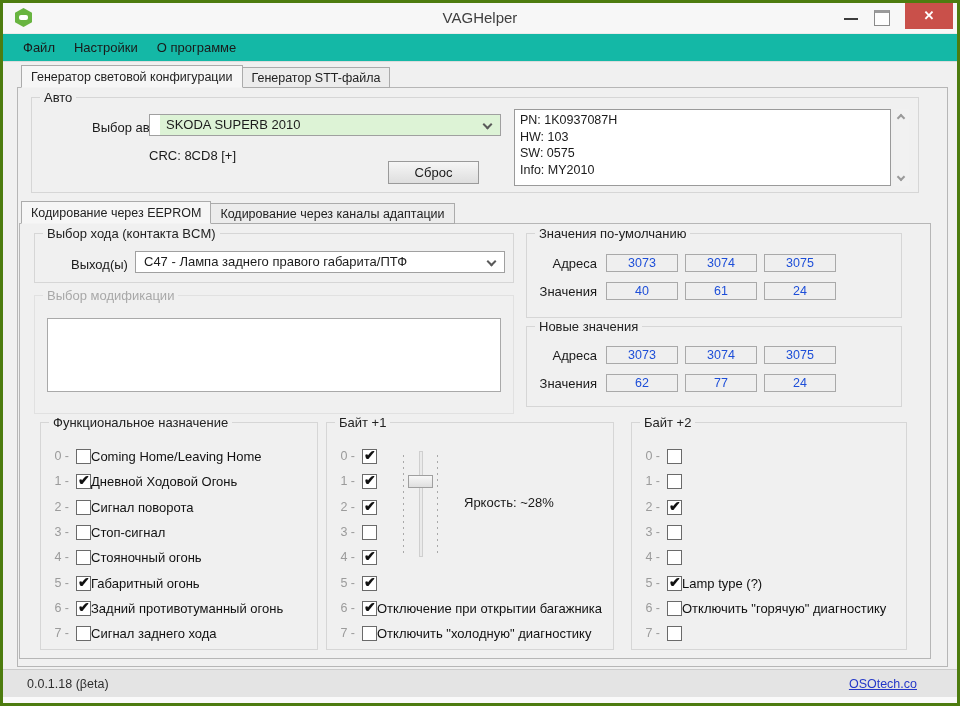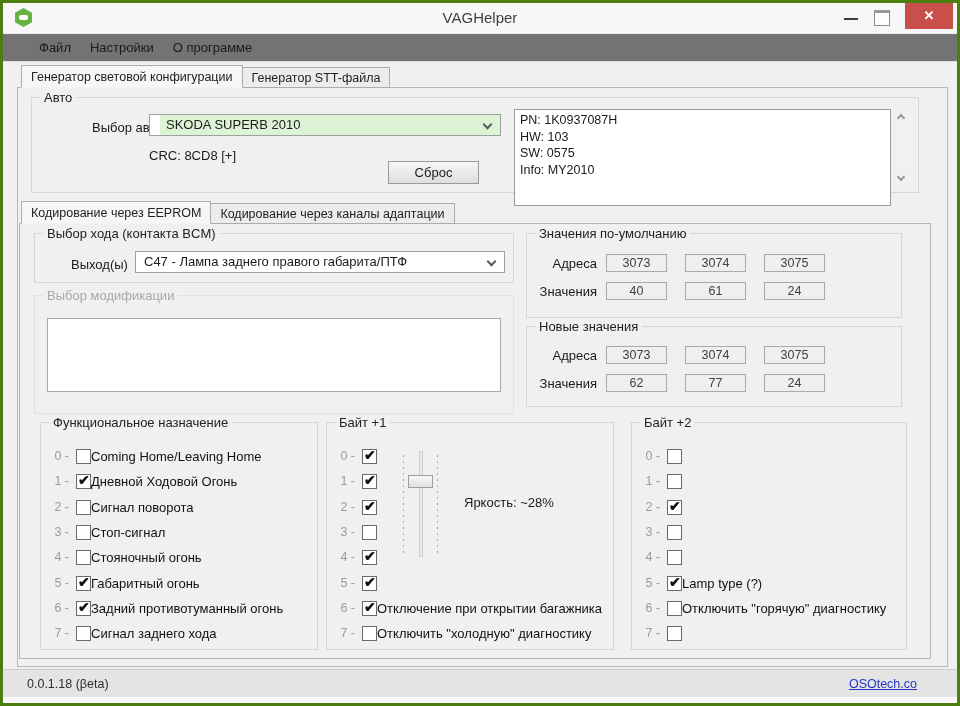--- a/index.html
+++ b/index.html
@@ -23,9 +23,9 @@
   .btn-close{position:absolute;left:902px;top:0;width:48px;height:26px;background:#c9504a;
     color:#fff;font-weight:bold;font-size:13px;text-align:center;line-height:26px;}
   
-  .menubar{position:absolute;left:0;top:30px;width:100%;height:29px;background:#737373;
+  .menubar{position:absolute;left:0;top:30px;width:100%;height:29px;background:#14b8a6;
     border-top:1px solid #ebebeb;border-bottom:1px solid #dcdcdc;display:flex;align-items:center;
-    padding-left:36px;gap:19px;font-size:13px;color:#1a1a1a;}
+    padding-left:20px;gap:19px;font-size:13px;color:#1a1a1a;}
   .menu-item{cursor:default;}
   
   .tabs{position:absolute;display:flex;align-items:flex-end;z-index:3;}

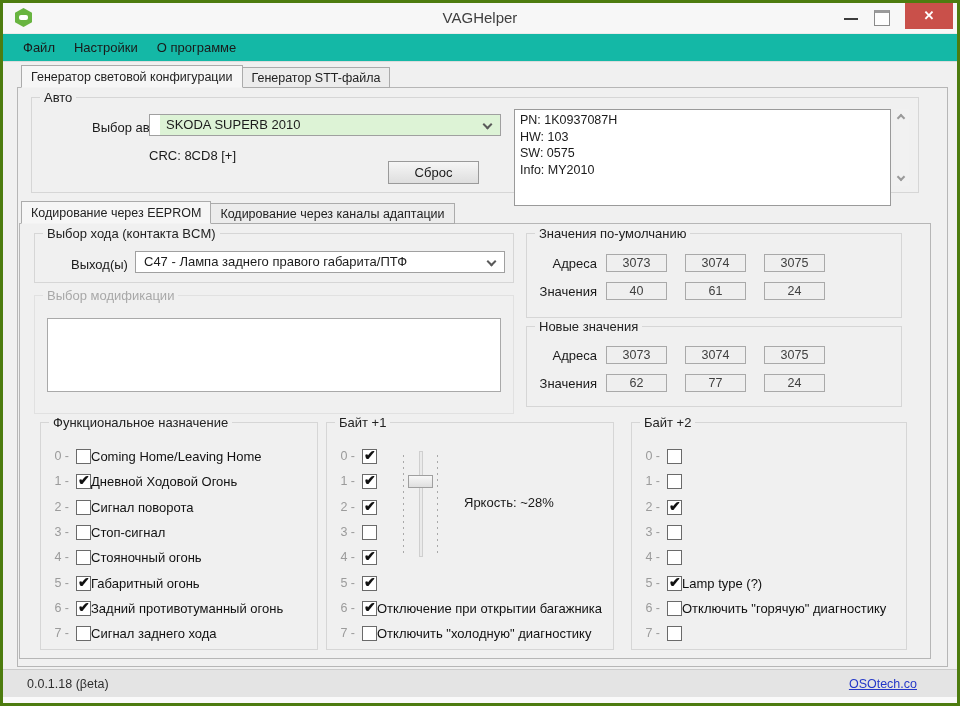--- a/index.html
+++ b/index.html
@@ -108,7 +108,7 @@
     </div>
     <span class="flabel" style="left:117px;top:50px;">CRC: 8CD8 [+]</span>
     <div class="btn" style="left:356px;top:63px;width:91px;height:23px;line-height:21px;">Сброс</div>
-    <div class="infobox" style="left:482px;top:11px;width:377px;height:97px;">PN: 1K0937087H
+    <div class="infobox" style="left:482px;top:11px;width:377px;height:77px;">PN: 1K0937087H
 HW: 103
 SW: 0575
 Info: MY2010</div>

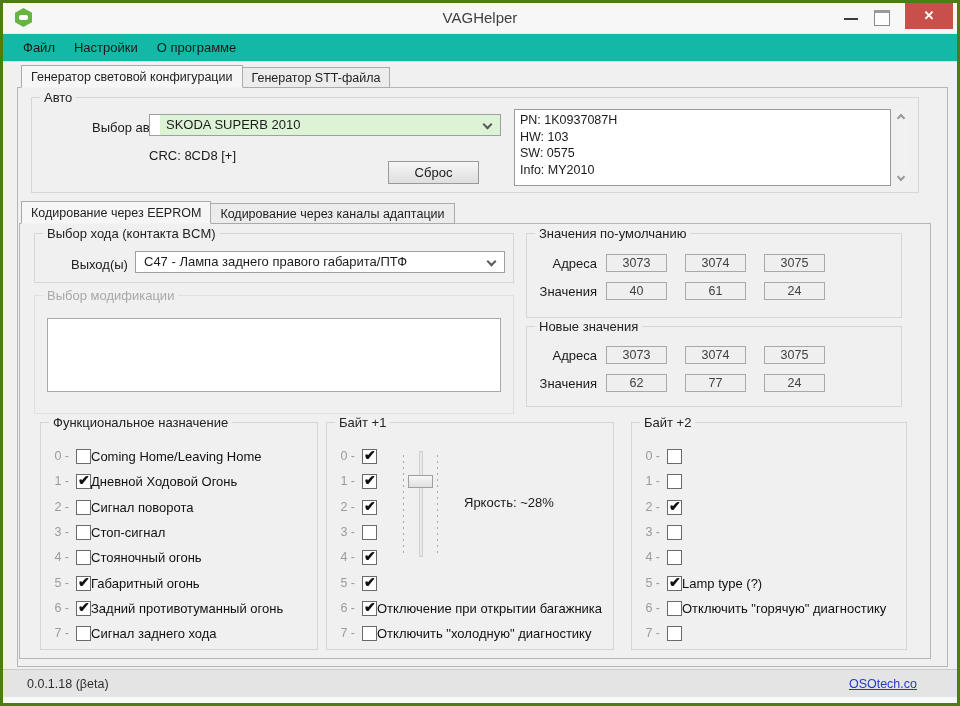--- a/index.html
+++ b/index.html
@@ -53,8 +53,8 @@
   .schev{position:absolute;left:4px;width:6px;height:6px;border-left:2px solid #9a9a9a;border-bottom:2px solid #9a9a9a;}
   .schev.up{top:6px;transform:rotate(135deg);}
   .schev.down{bottom:6px;transform:rotate(-45deg);}
-  .valbox{position:absolute;width:61px;height:18px;background:#efefef;border:1px solid #a9a9a9;
-    text-align:center;font-size:12.5px;line-height:16px;color:#404040;}
+  .valbox{position:absolute;width:72px;height:18px;background:#efefef;border:1px solid #a9a9a9;
+    text-align:center;font-size:12.5px;line-height:16px;color:#1d4ed8;}
   .vallabel{position:absolute;width:70px;text-align:right;font-size:13px;color:#1a1a1a;}
   .listbox{position:absolute;background:#fff;border:1px solid #a9a9a9;}
   

